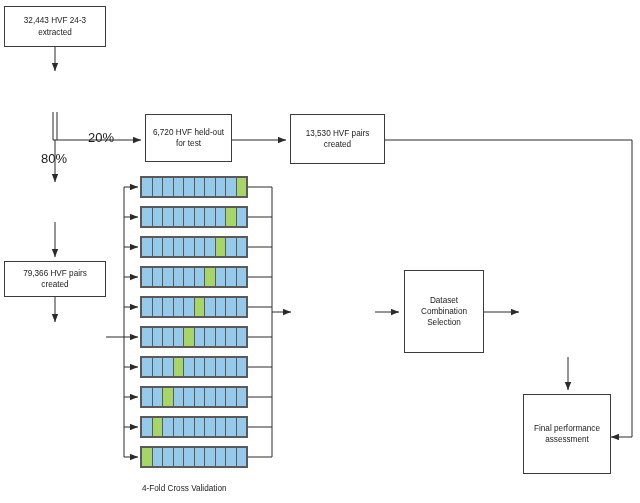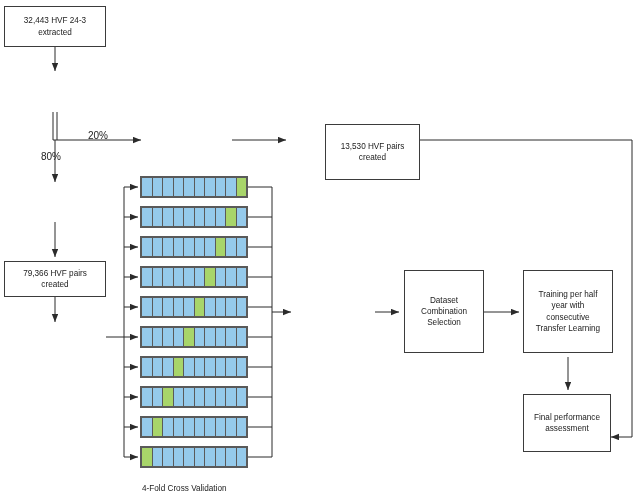--- a/index.html
+++ b/index.html
@@ -40,7 +40,7 @@
   .node span { display: block; }
   .edge-label {
     position: absolute;
-    font-size: 10px;
+    font-size: 13px;
     color: #1b1b1b;
     white-space: nowrap;
   }

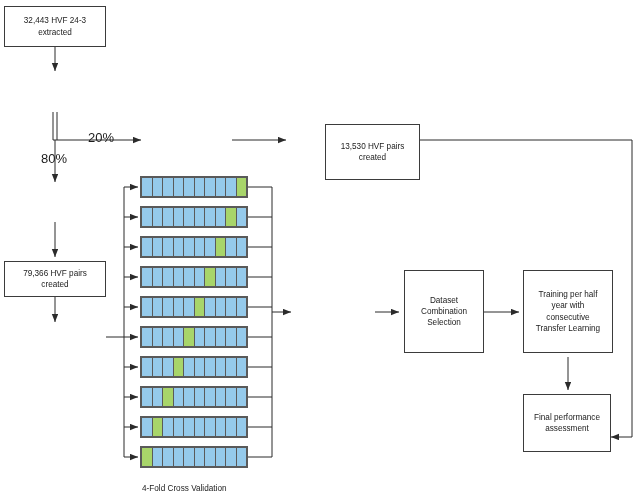--- a/index.html
+++ b/index.html
@@ -138,6 +138,10 @@
   </div>
 
 
+  <div class="node" style="left:145px; top:114px; width:87px; height:48px;">
+    <span style="white-space:pre-line;">6,720 HVF held-out
+for test</span>
+  </div>
 
   <div class="node" style="left:290px; top:124px; width:95px; height:56px;margin-left:35px;">
     <span style="white-space:pre-line;">13,530 HVF pairs

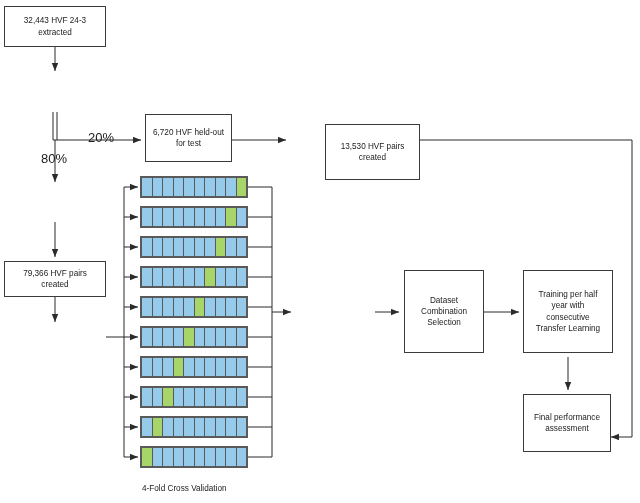--- a/index.html
+++ b/index.html
@@ -143,7 +143,7 @@
 for test</span>
   </div>
 
-  <div class="node" style="left:290px; top:124px; width:95px; height:56px;margin-left:35px;">
+  <div class="node" style="left:290px; top:114px; width:95px; height:50px;">
     <span style="white-space:pre-line;">13,530 HVF pairs
 created</span>
   </div>

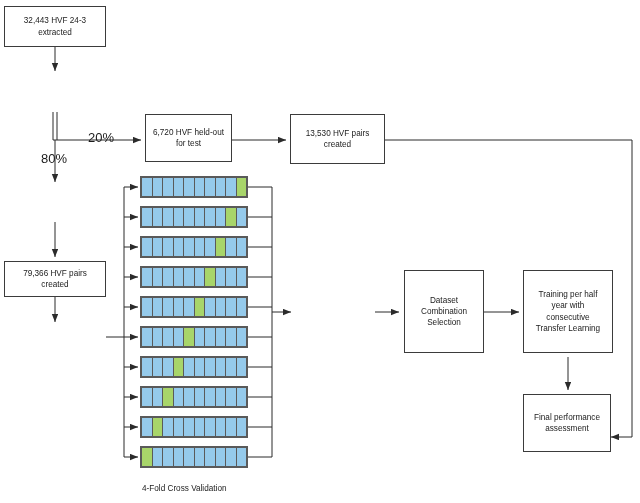--- a/index.html
+++ b/index.html
@@ -162,12 +162,6 @@
 Selection</span>
   </div>
 
-  <div class="node" style="left:523px; top:270px; width:90px; height:83px;">
-    <span style="white-space:pre-line;">Training per half
-year with
-consecutive
-Transfer Learning</span>
-  </div>
 
   <div class="node" style="left:523px; top:394px; width:88px; height:58px;">
     <span style="white-space:pre-line;">Final performance

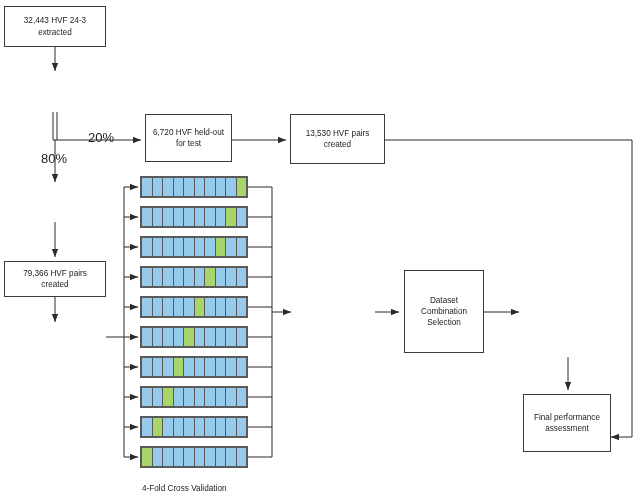--- a/index.html
+++ b/index.html
@@ -163,7 +163,7 @@
   </div>
 
 
-  <div class="node" style="left:523px; top:394px; width:88px; height:58px;">
+  <div class="node" style="left:523px; top:394px; width:88px; height:80px;">
     <span style="white-space:pre-line;">Final performance
 assessment</span>
   </div>

